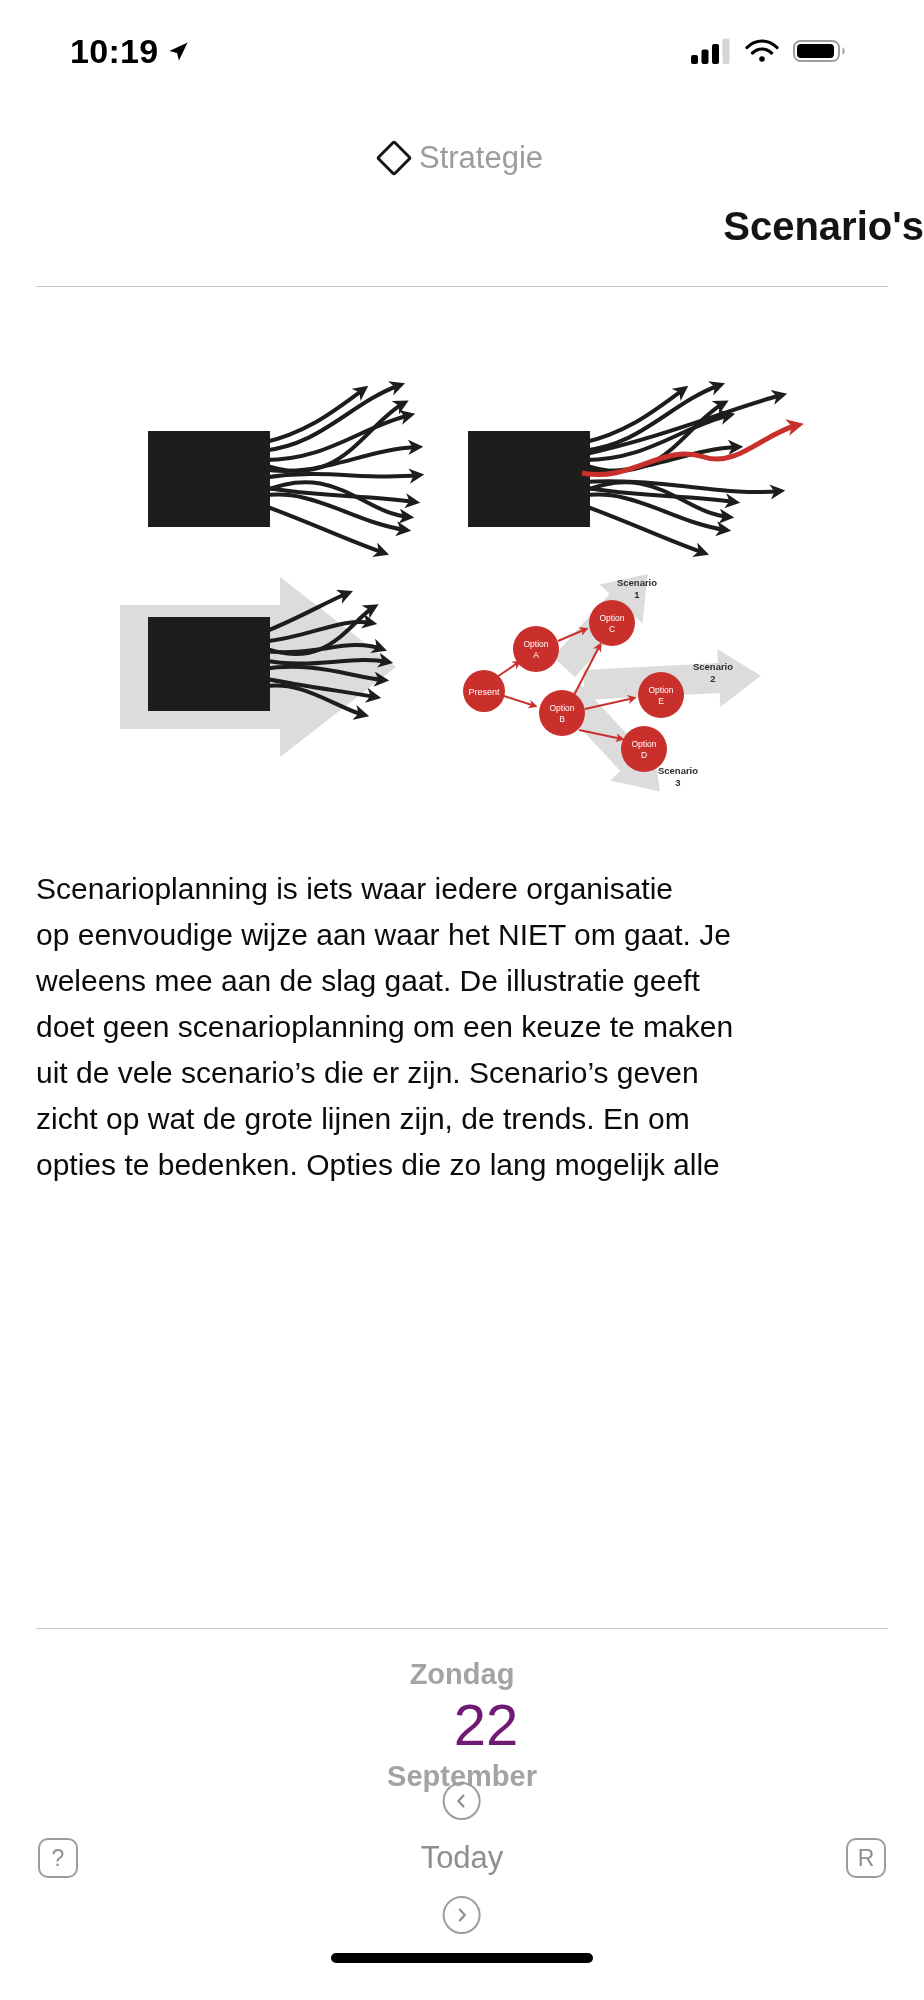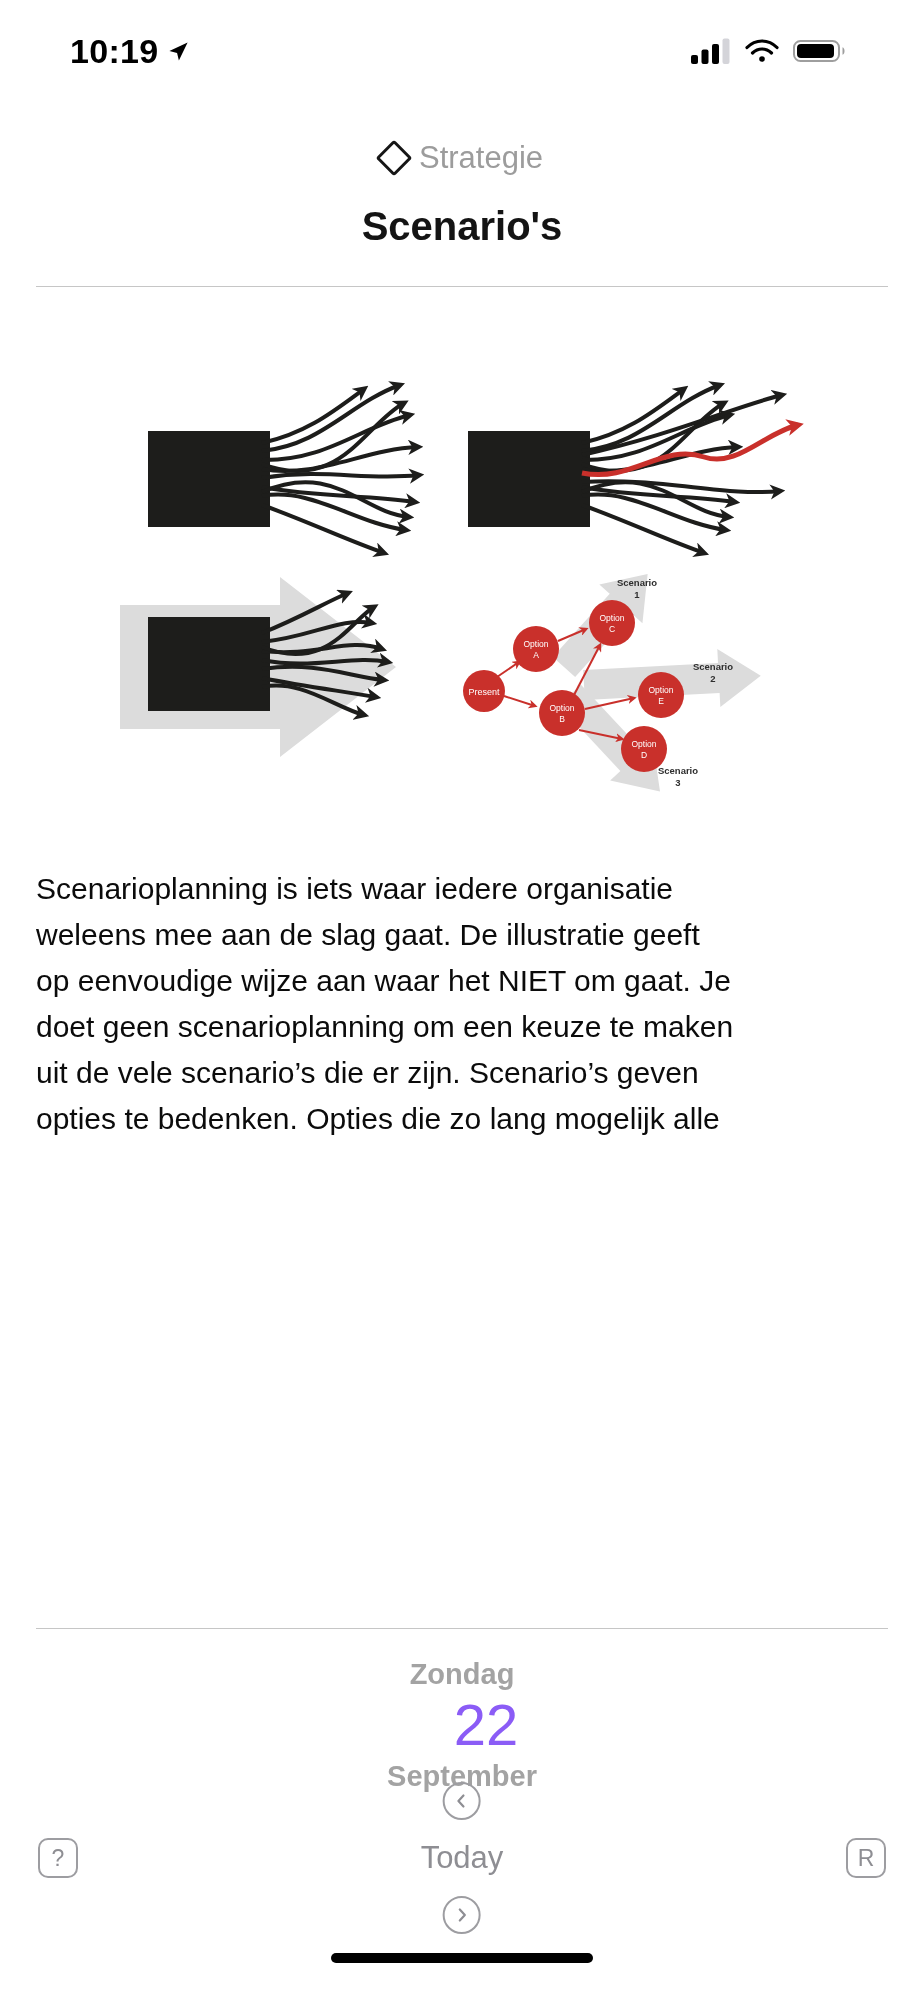--- a/index.html
+++ b/index.html
@@ -27,7 +27,7 @@
   }
   .category-label{font-size:31px;color:#9c9c9c;font-weight:400;}
   .page-title{
-    margin:24px 0 0 0;text-align:center;font-size:40px;font-weight:700;color:#141414;line-height:48px;
+    margin:24px 0 0 0;text-align:right;font-size:40px;font-weight:700;color:#141414;line-height:48px;
   }
   .divider{height:1px;background:#c6c6c6;margin:0 36px;}
   .top-divider{margin-top:36px;}

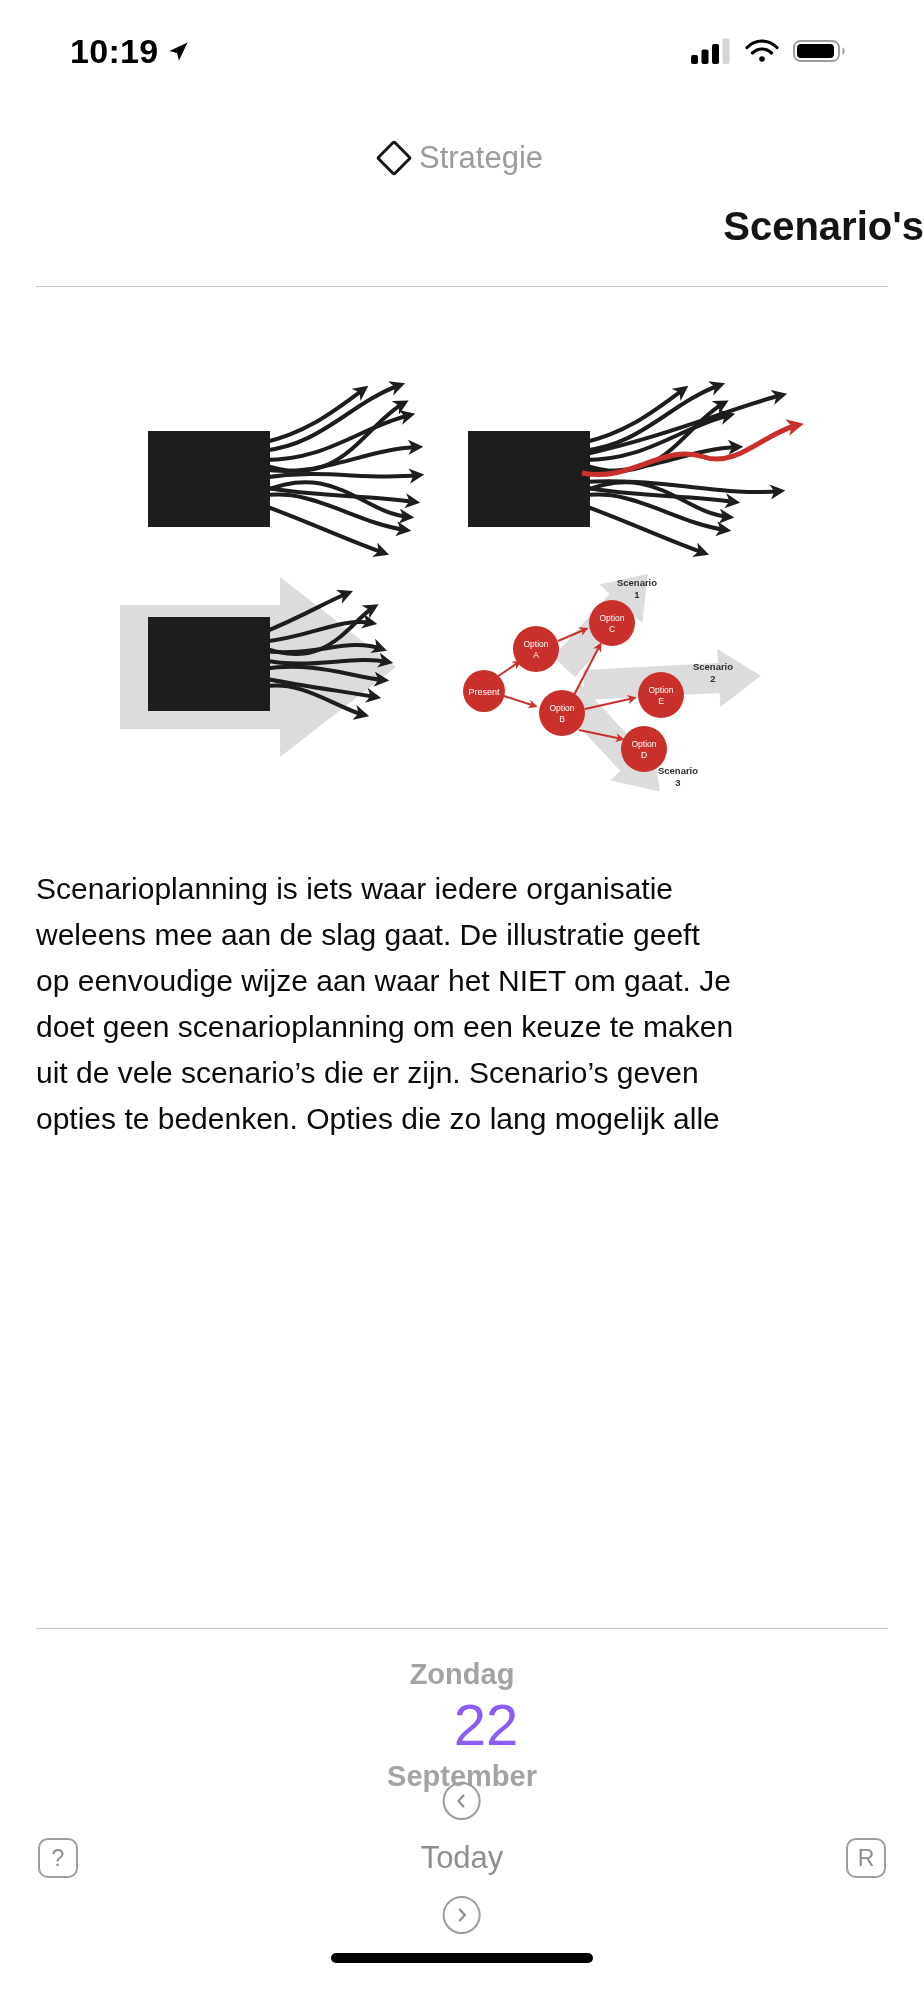--- a/index.html
+++ b/index.html
@@ -230,8 +230,8 @@
 
   <div class="body-text">
     <div class="body-line">Scenarioplanning is iets waar iedere organisatie</div>
+    <div class="body-line">op eenvoudige wijze aan waar het NIET om gaat. Je</div>
     <div class="body-line">weleens mee aan de slag gaat. De illustratie geeft</div>
-    <div class="body-line">op eenvoudige wijze aan waar het NIET om gaat. Je</div>
     <div class="body-line">doet geen scenarioplanning om een keuze te maken</div>
     <div class="body-line">uit de vele scenario’s die er zijn. Scenario’s geven</div>
     <div class="body-line">opties te bedenken. Opties die zo lang mogelijk alle</div>

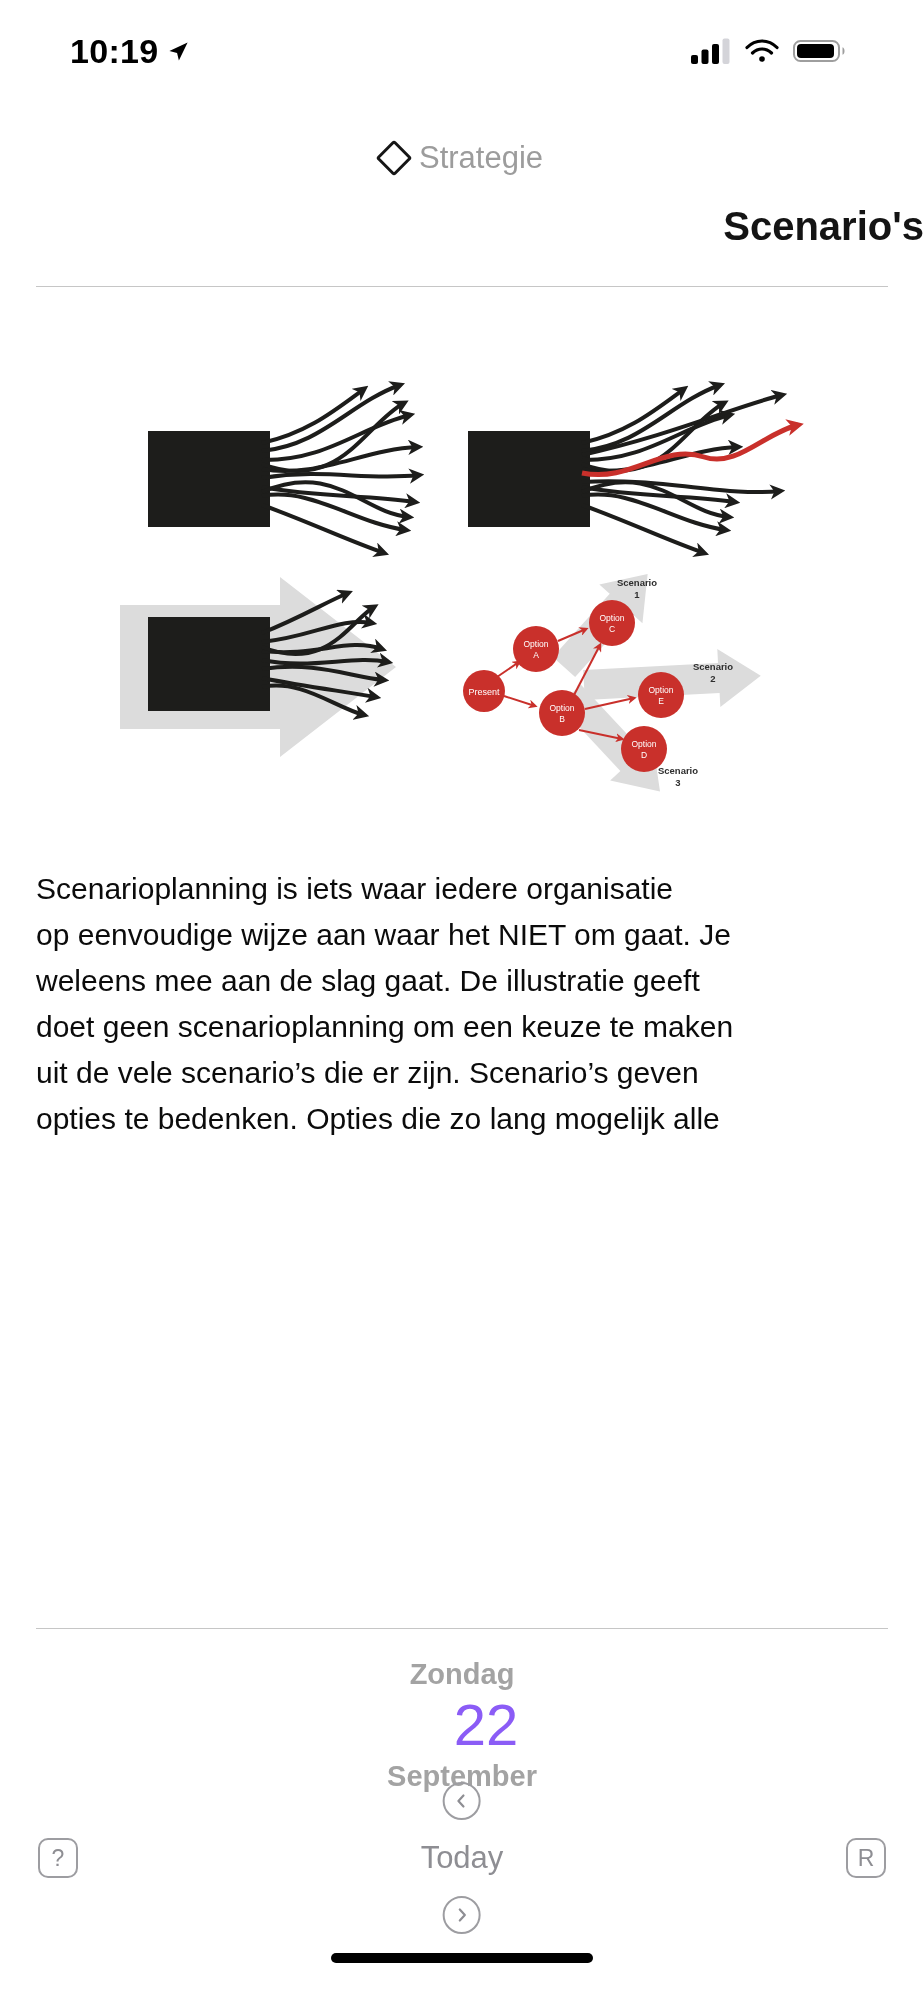--- a/index.html
+++ b/index.html
@@ -234,6 +234,7 @@
     <div class="body-line">weleens mee aan de slag gaat. De illustratie geeft</div>
     <div class="body-line">doet geen scenarioplanning om een keuze te maken</div>
     <div class="body-line">uit de vele scenario’s die er zijn. Scenario’s geven</div>
+    <div class="body-line">zicht op wat de grote lijnen zijn, de trends. En om</div>
     <div class="body-line">opties te bedenken. Opties die zo lang mogelijk alle</div>
   </div>
 

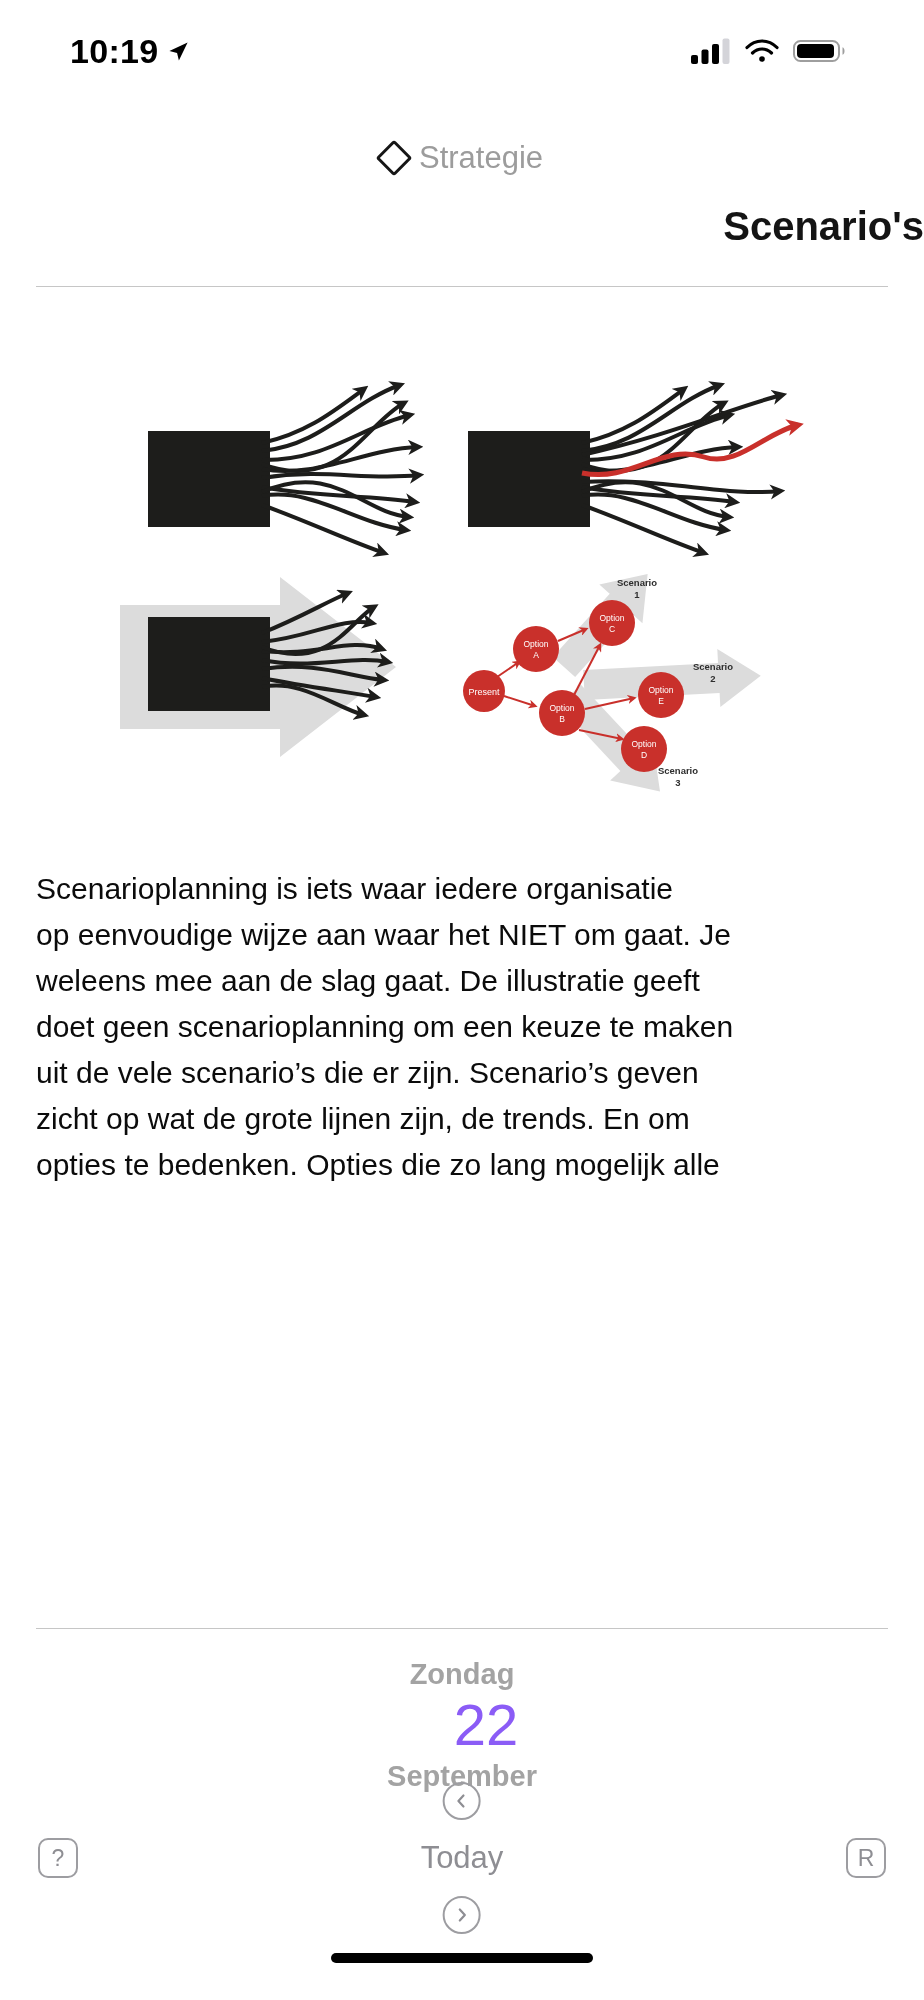--- a/index.html
+++ b/index.html
@@ -42,7 +42,7 @@
   .flex-spacer{flex:1;}
   
   .weekday{margin-top:26px;text-align:center;font-size:29px;line-height:38px;font-weight:700;color:#a3a3a3;}
-  .day{margin:2px 0;text-align:center;font-size:58px;line-height:60px;font-weight:400;color:#8b5cf6;padding-left:48px;}
+  .day{margin:2px 0;text-align:center;font-size:58px;line-height:60px;font-weight:400;color:#701a75;padding-left:48px;}
   .month{text-align:center;font-size:29px;line-height:38px;font-weight:700;color:#a3a3a3;}
   
   .toolbar{

